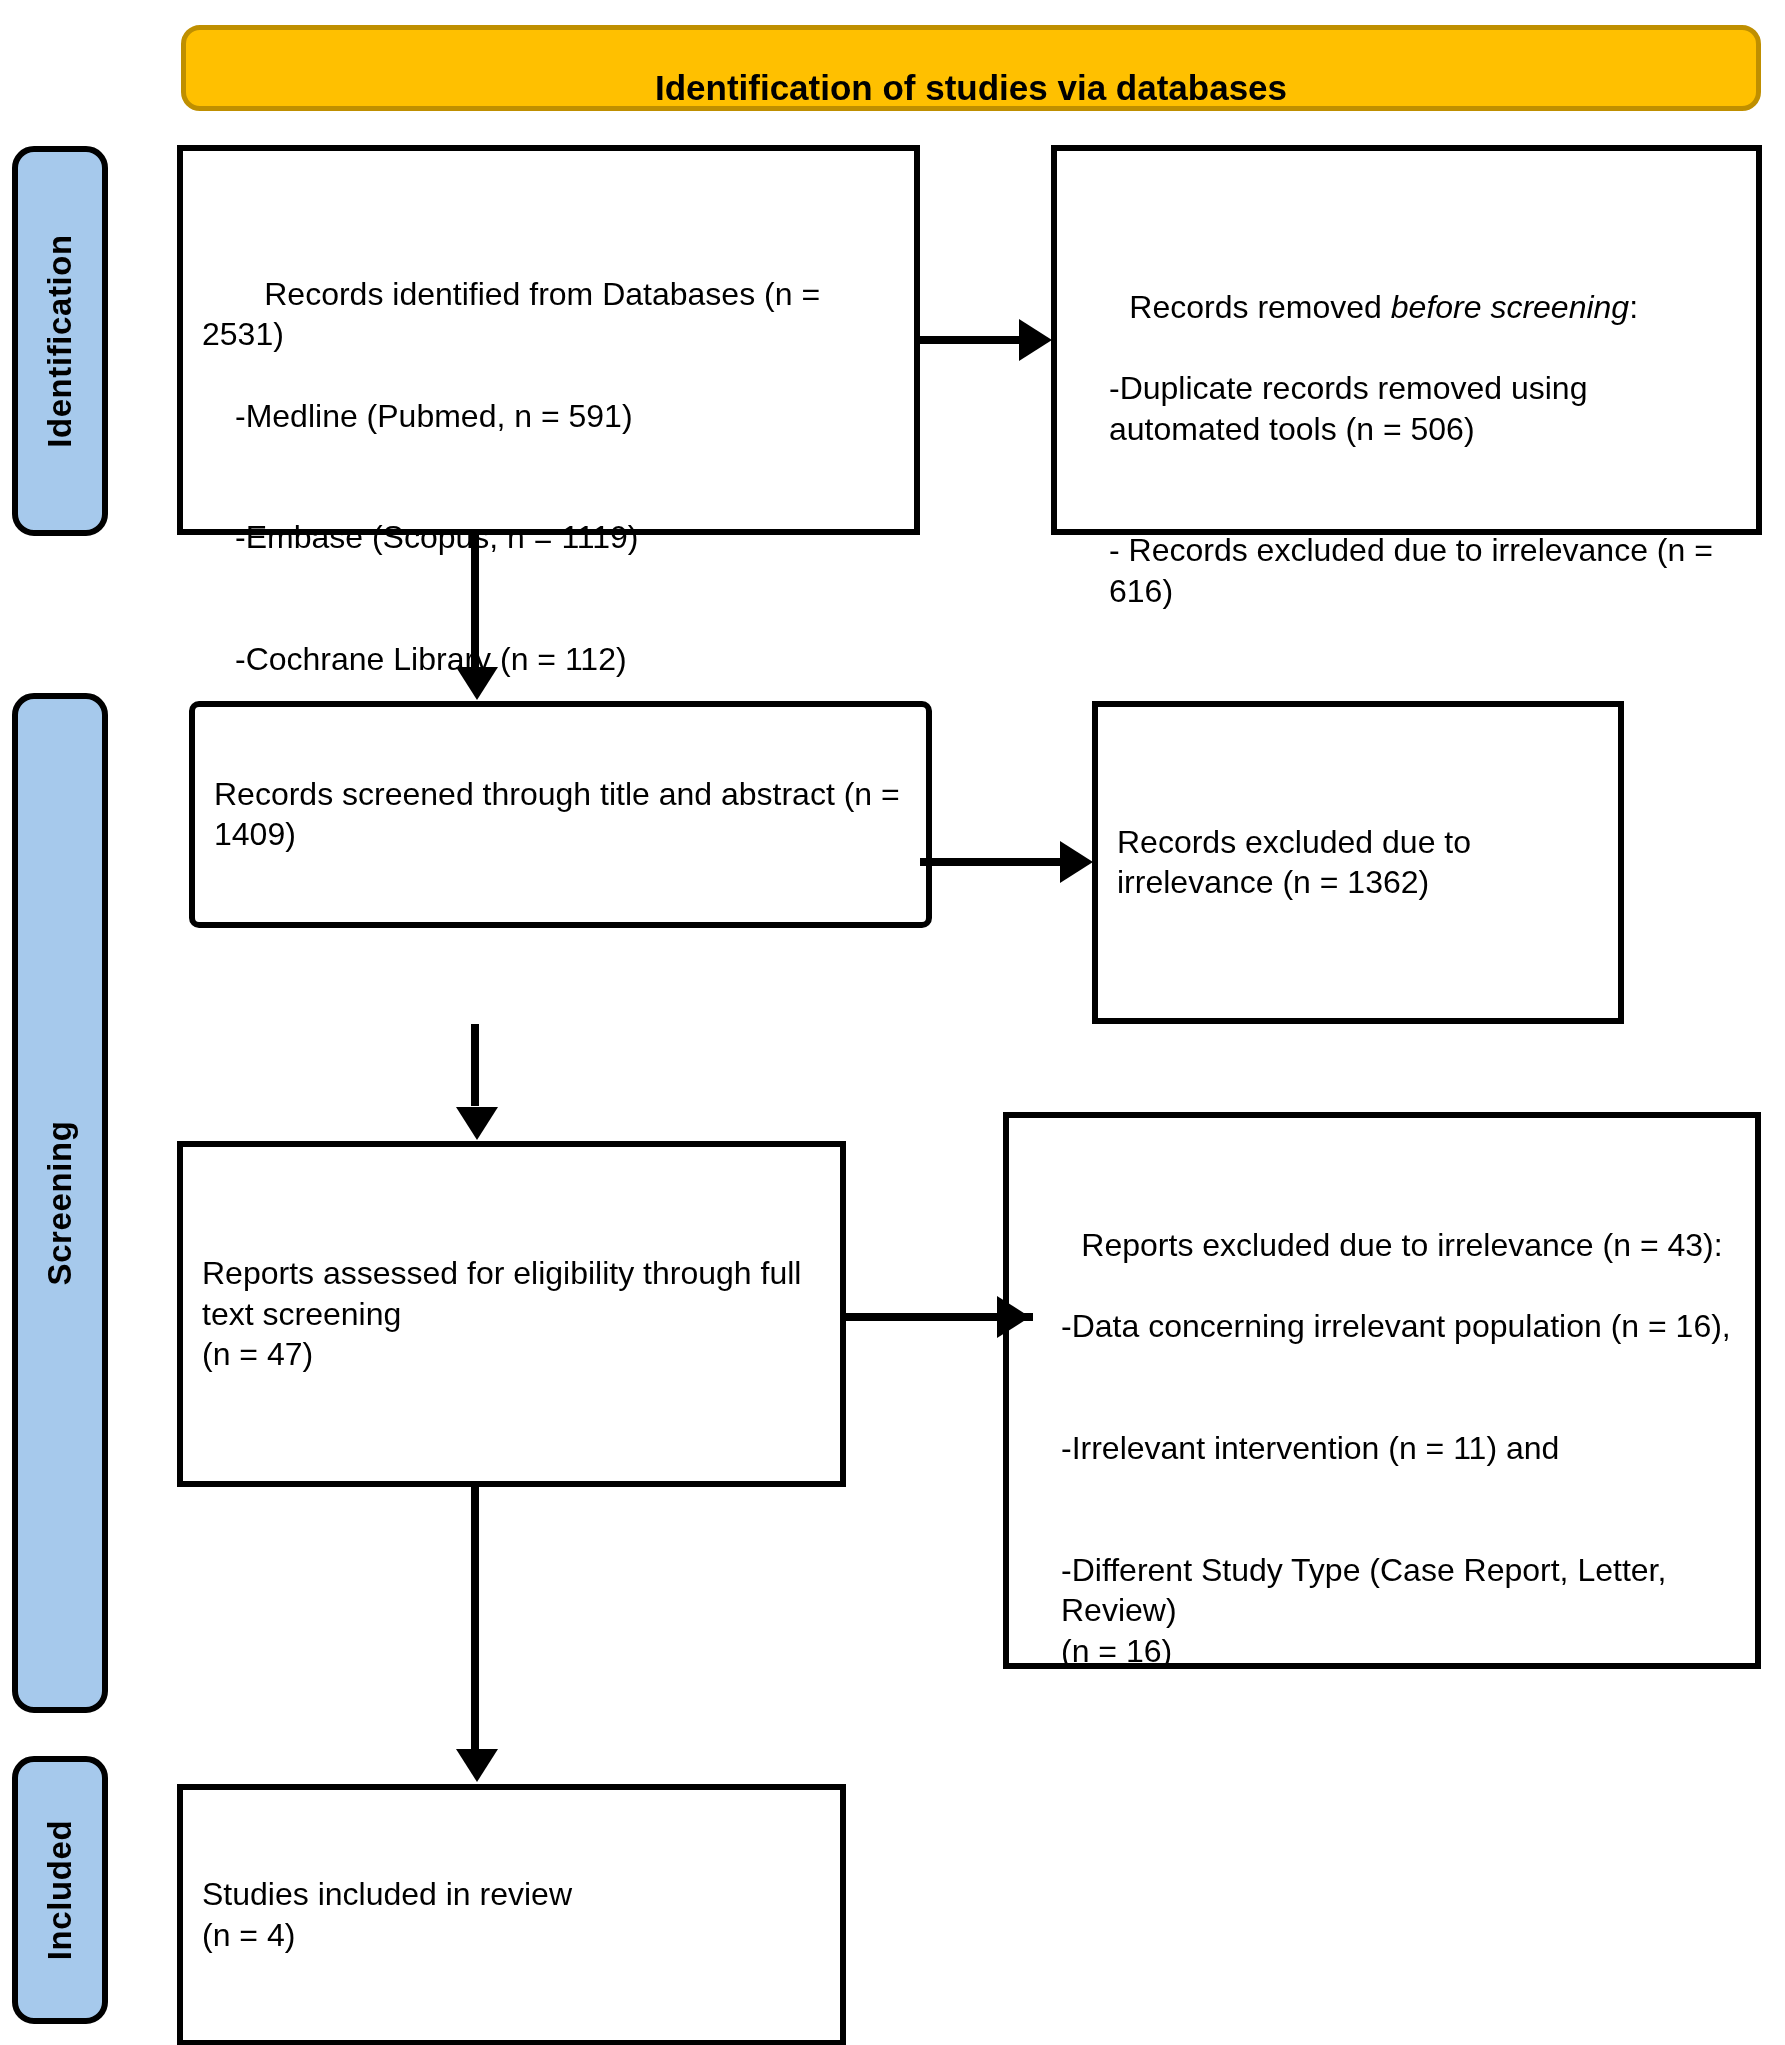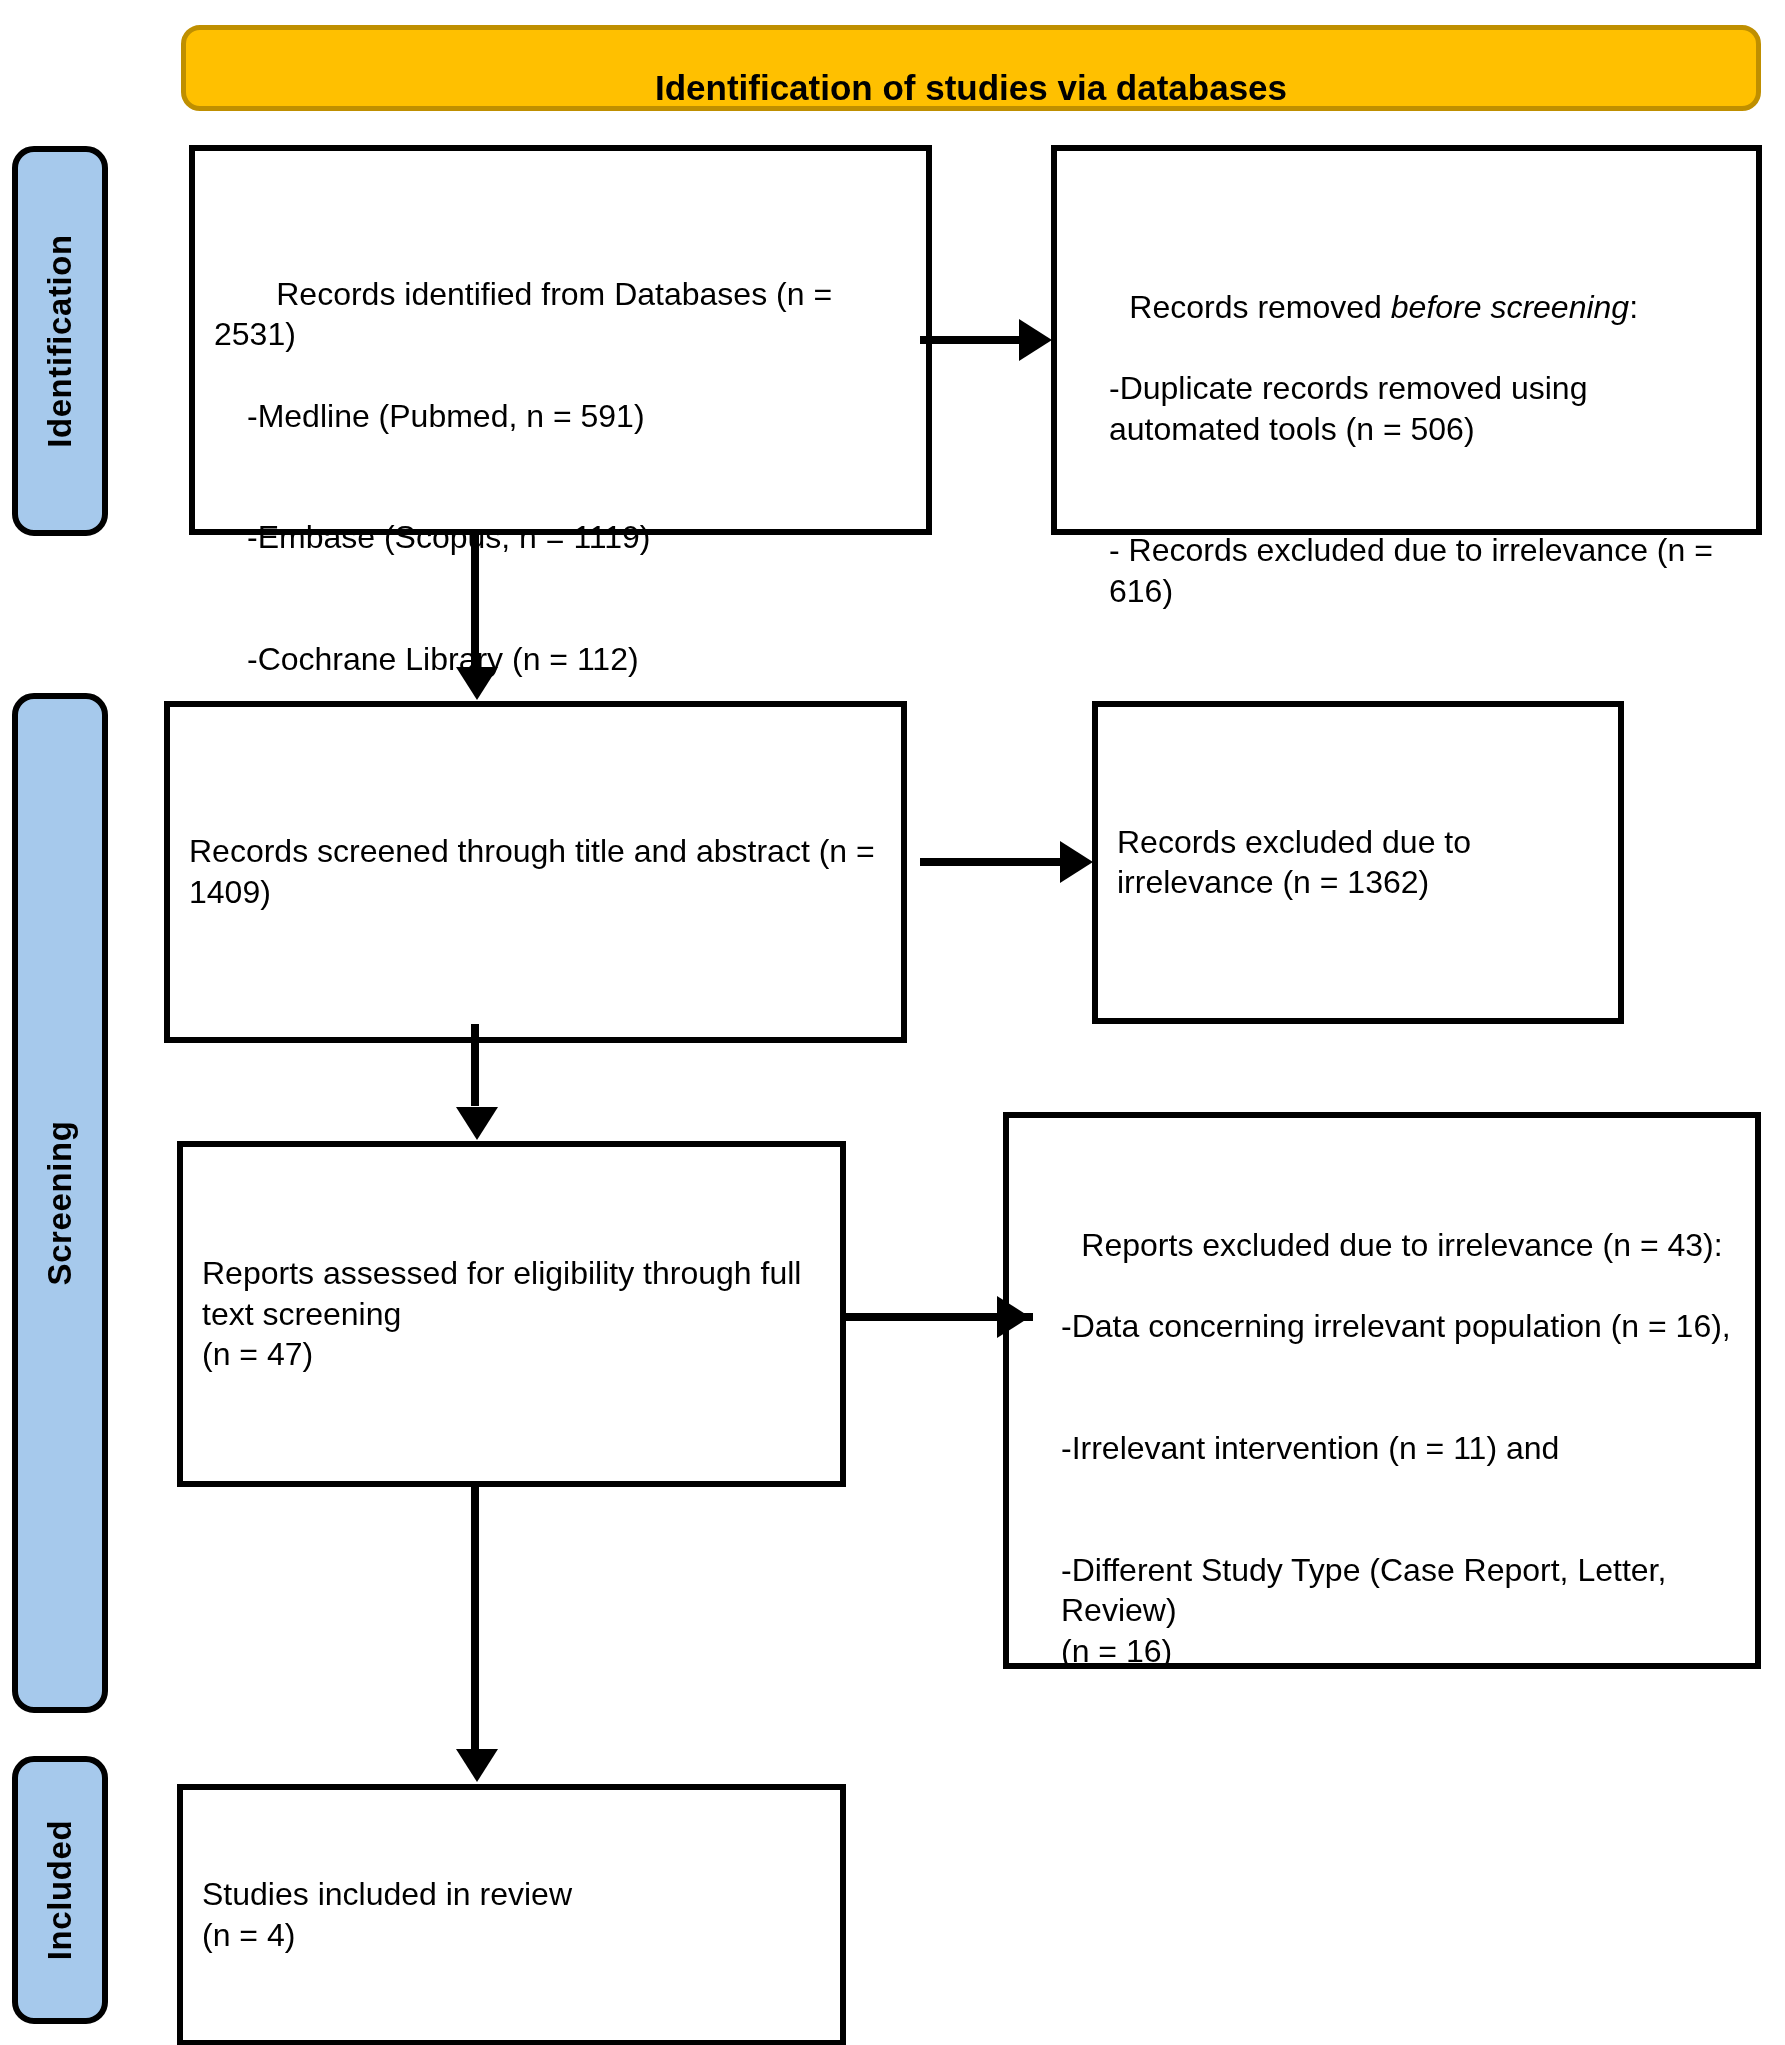--- a/index.html
+++ b/index.html
@@ -87,7 +87,7 @@
   }
   .vcenter { top: 50%; transform: translateY(-50%); }
 
-  #box-identified      { left: 177px;  top: 145px;  width: 743px; height: 390px; margin-left: 12px; }
+  #box-identified      { left: 177px;  top: 145px;  width: 743px; height: 390px; }
   #box-removed         { left: 1051px; top: 145px;  width: 711px; height: 390px; }
   #box-screened        { left: 164px;  top: 701px; width: 743px; height: 342px; }
   #box-excluded-screen { left: 1092px; top: 701px; width: 532px; height: 323px; padding-left: 48px; }

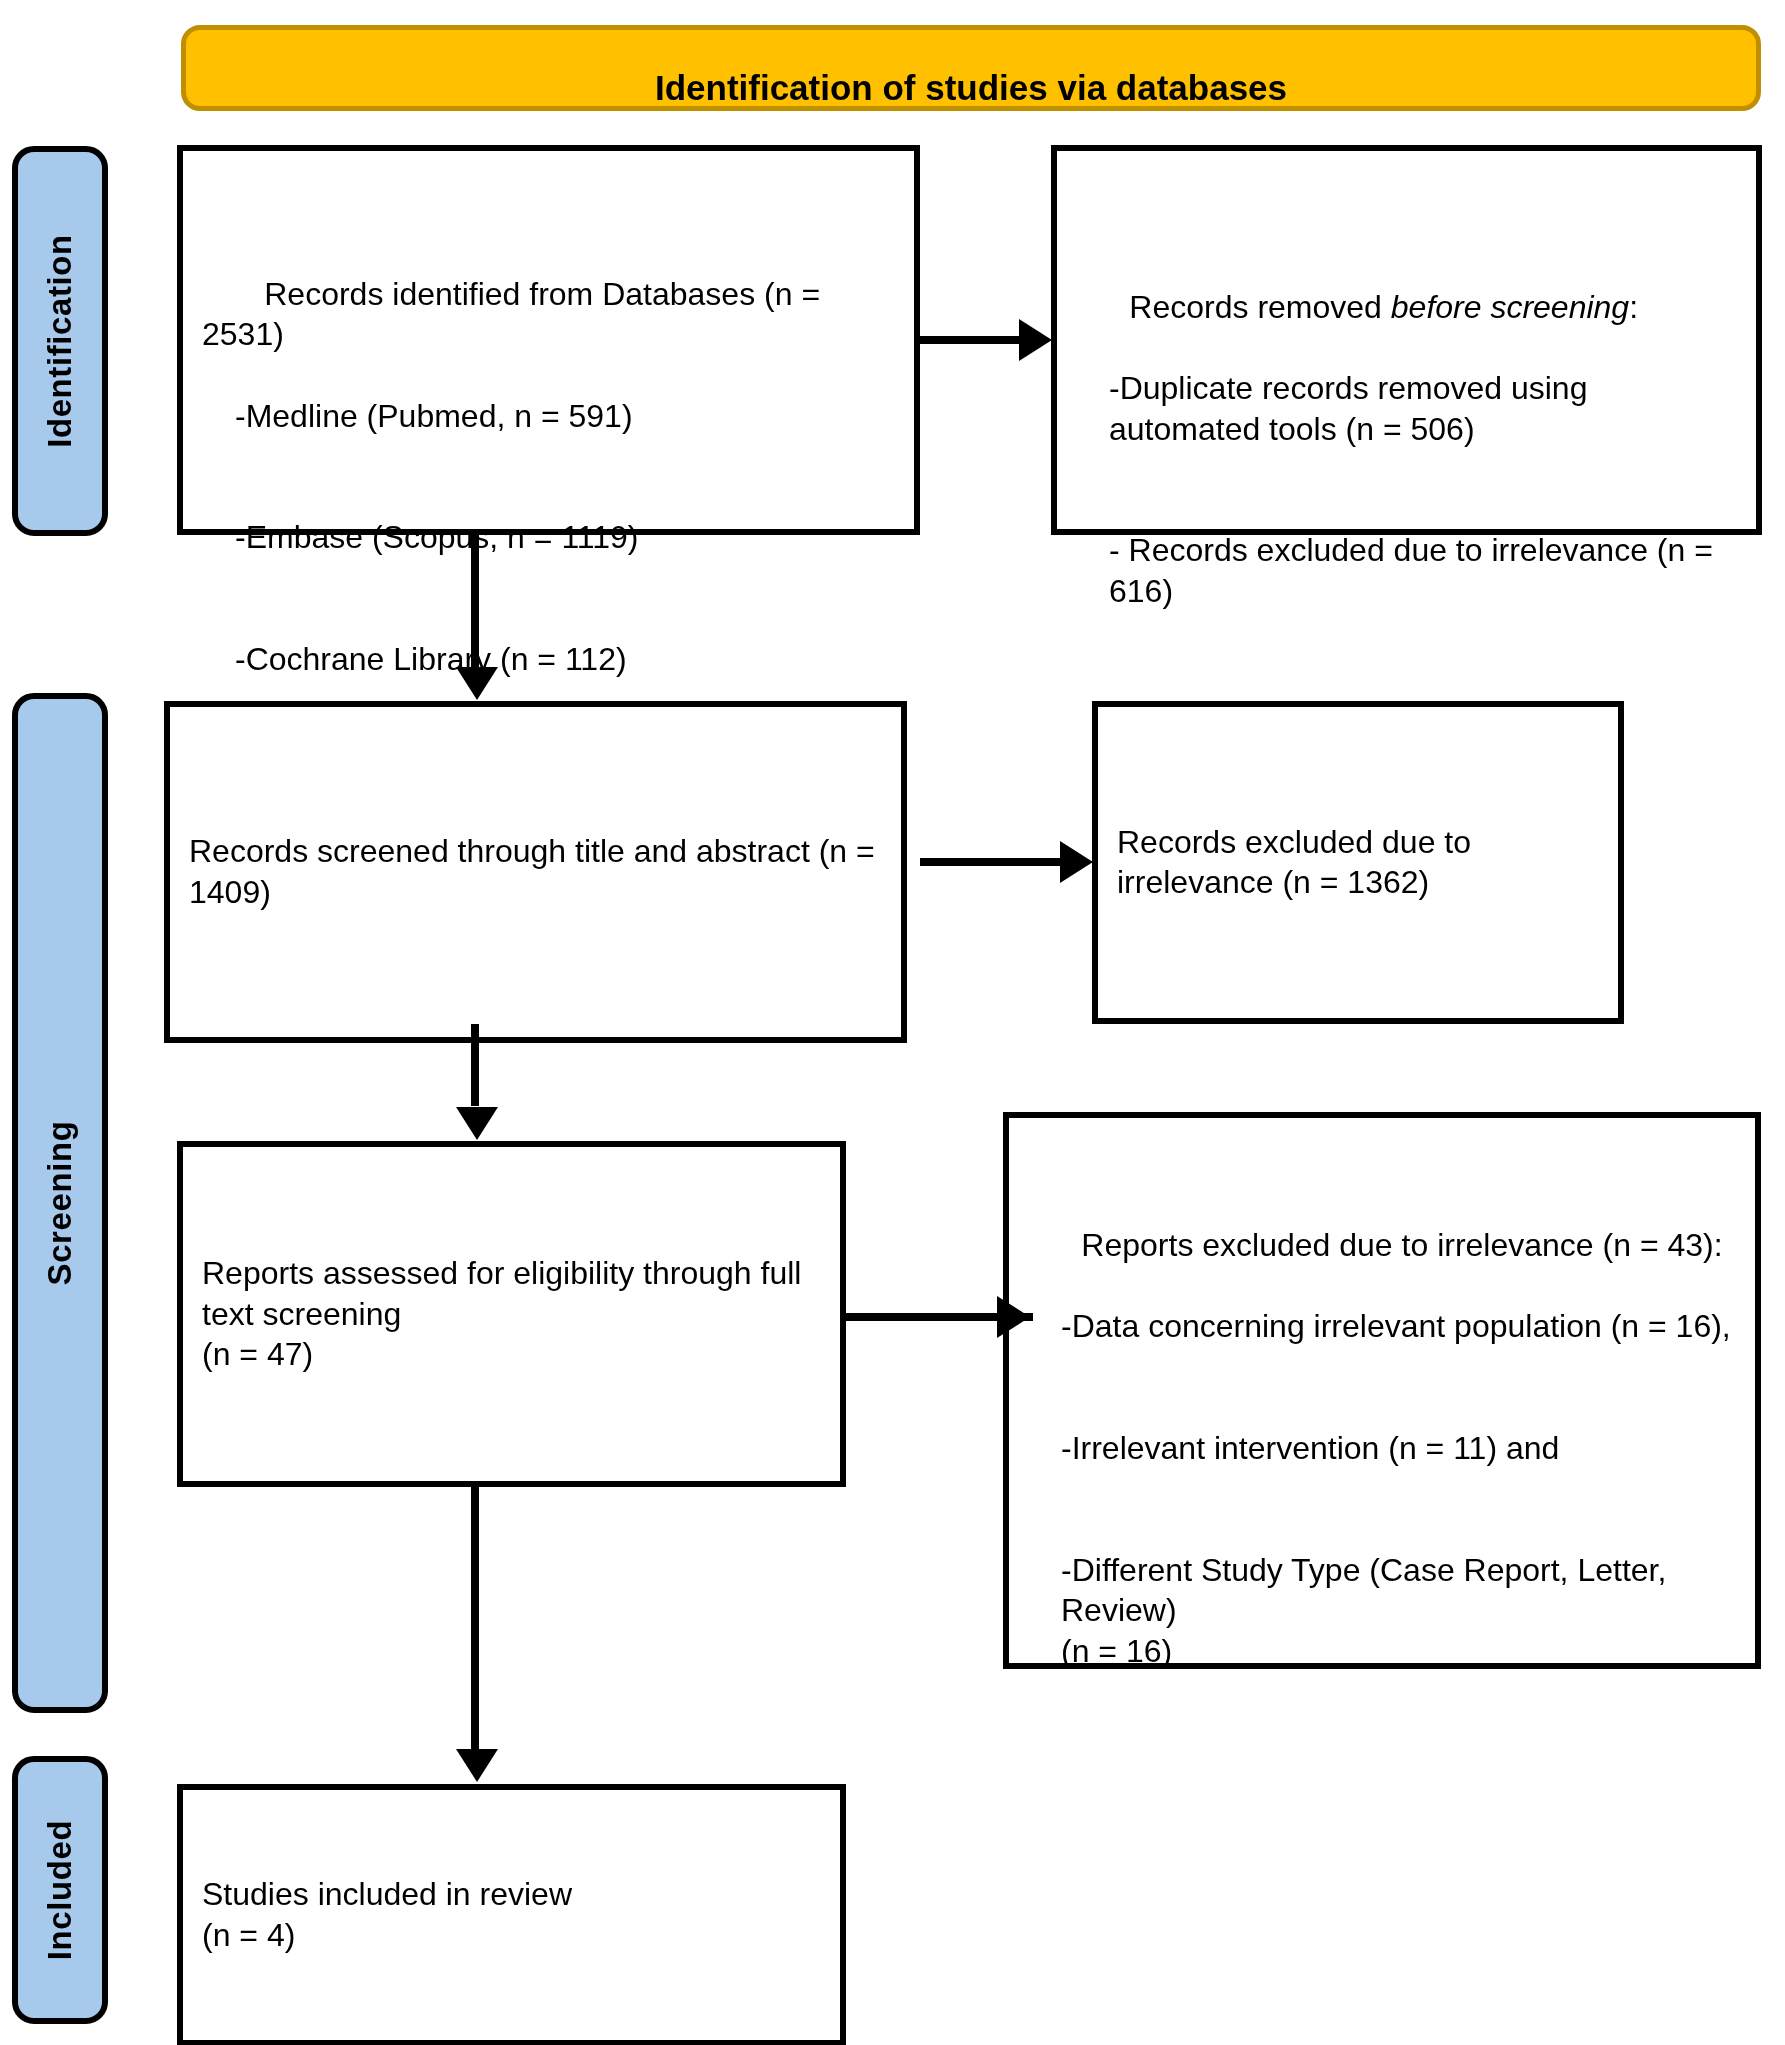--- a/index.html
+++ b/index.html
@@ -89,7 +89,7 @@
 
   #box-identified      { left: 177px;  top: 145px;  width: 743px; height: 390px; }
   #box-removed         { left: 1051px; top: 145px;  width: 711px; height: 390px; }
-  #box-screened        { left: 164px;  top: 701px; width: 743px; height: 342px; }
+  #box-screened        { left: 189px;  top: 701px; width: 743px; height: 227px; border-radius: 10px; }
   #box-excluded-screen { left: 1092px; top: 701px; width: 532px; height: 323px; padding-left: 48px; }
   #box-eligibility     { left: 177px;  top: 1141px; width: 669px; height: 346px; }
   #box-excluded-full   { left: 1003px; top: 1112px; width: 758px; height: 557px; }

